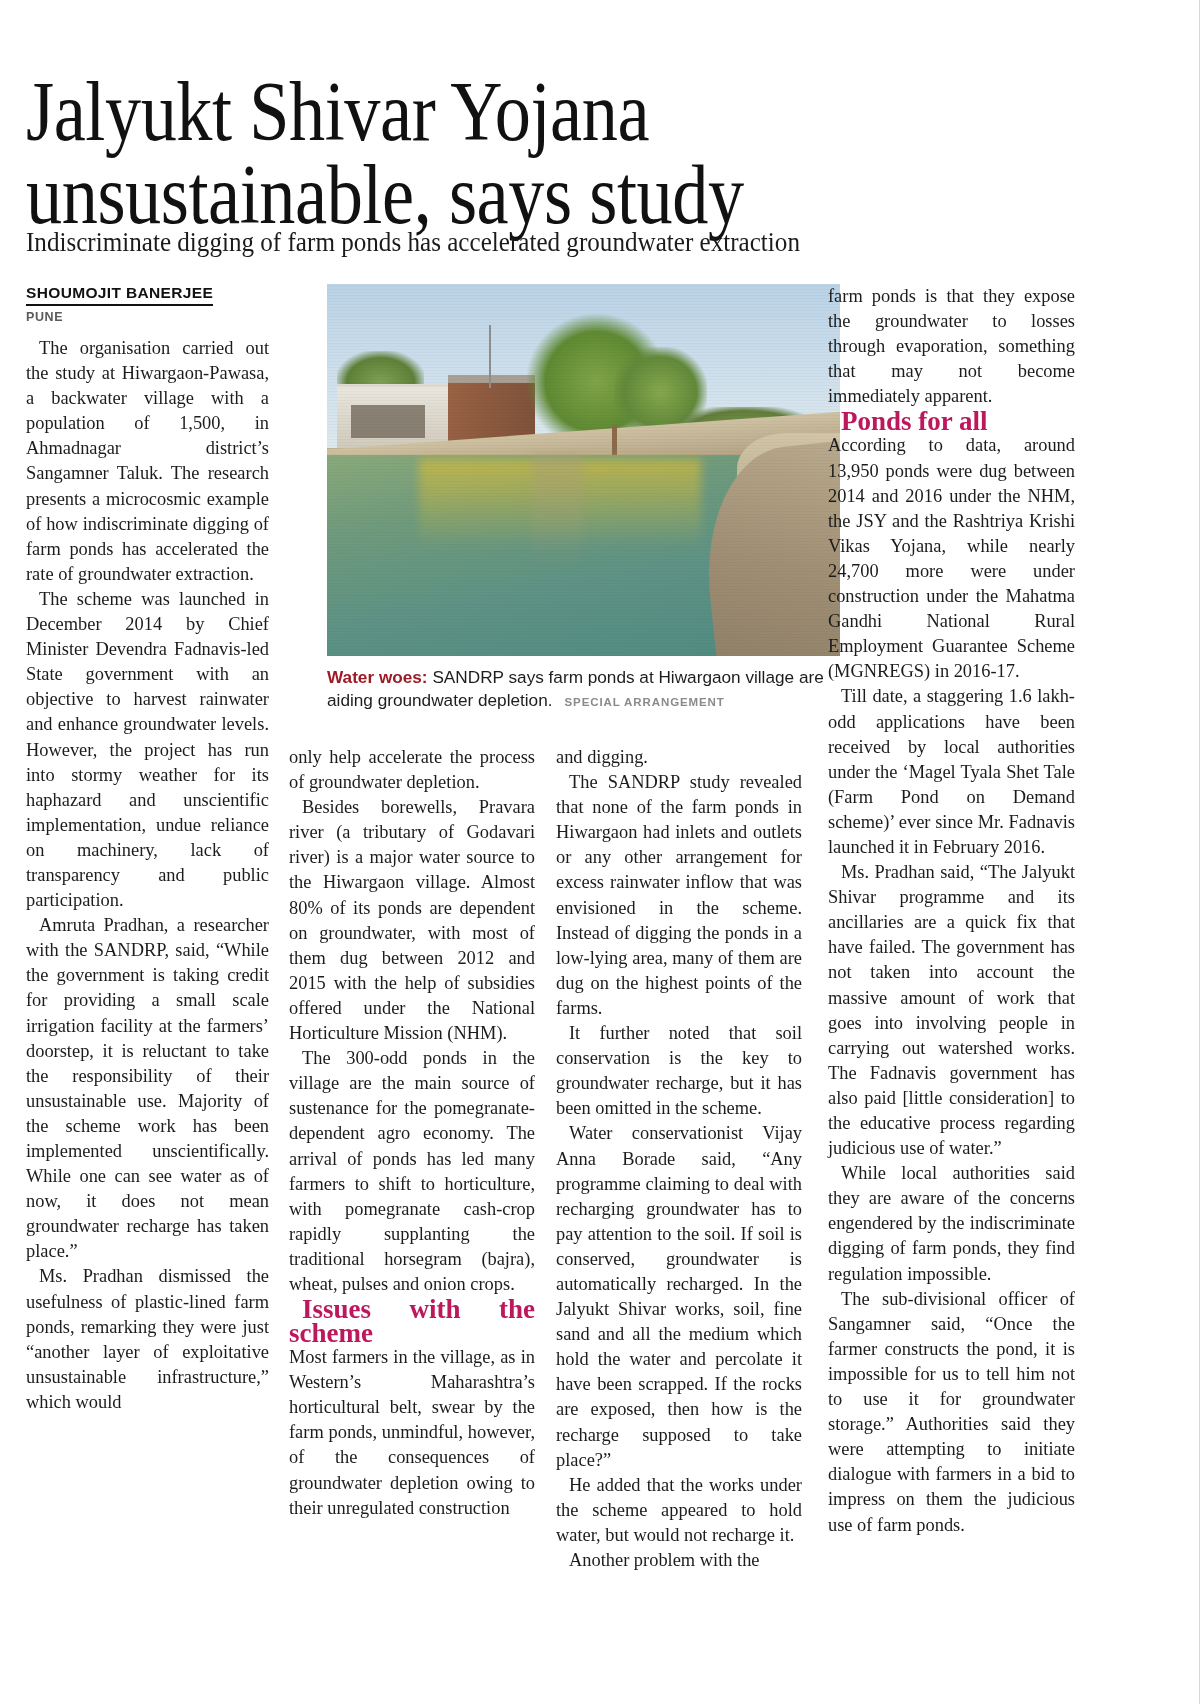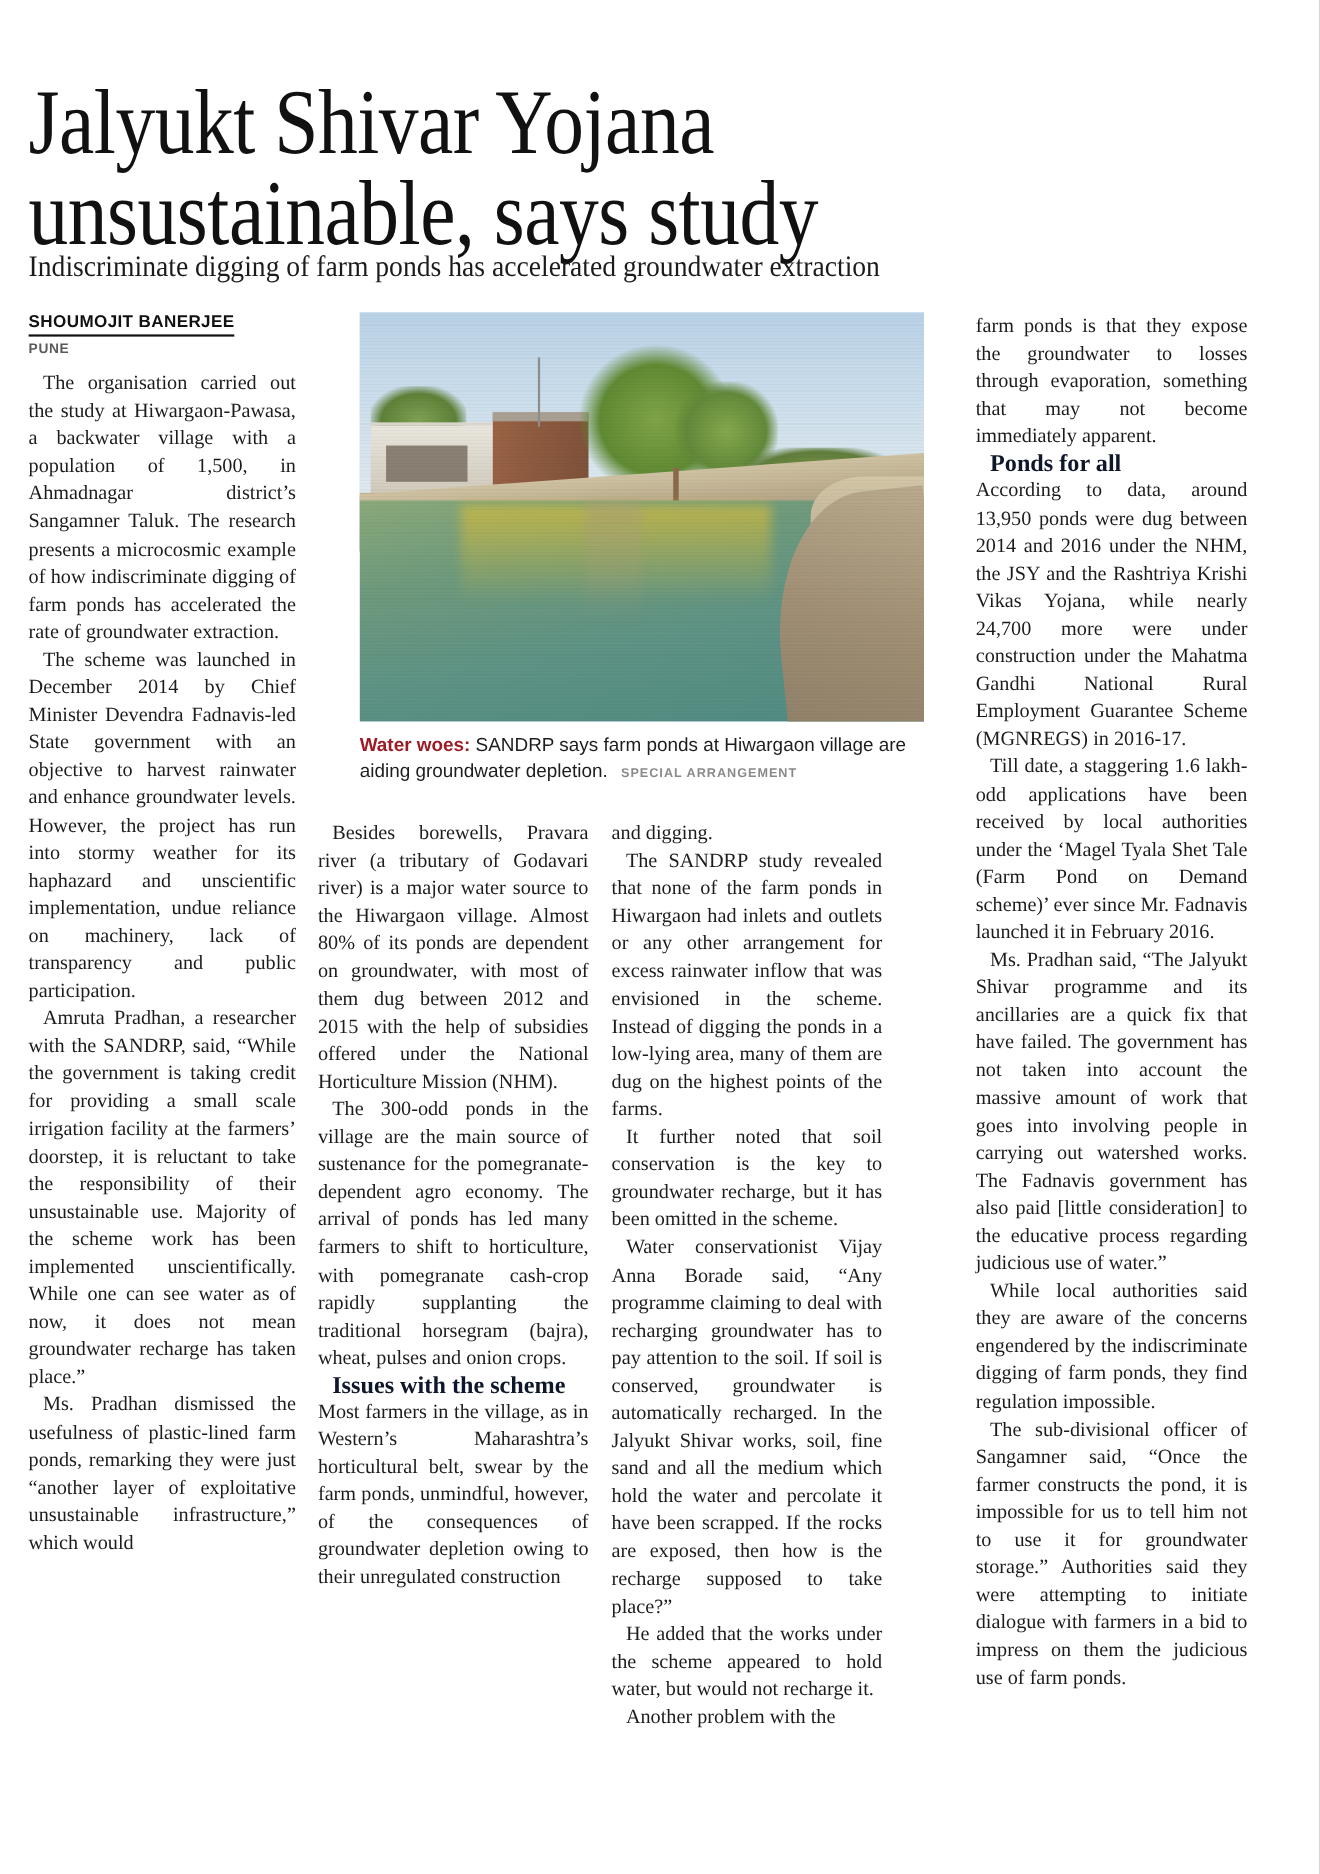--- a/index.html
+++ b/index.html
@@ -62,7 +62,7 @@
   .col1{left:26px;  top:284px; width:243px; height:1404px;}
   .col2{left:289px; top:745px; width:246px; height:943px;}
   .col3{left:556px; top:745px; width:246px; height:943px;}
-  .col4{left:887px; top:284px; width:247px; height:1404px;}
+  .col4{left:828px; top:284px; width:247px; height:1404px;}
 
   .byline{
     position:absolute;left:26px;top:284px;width:243px;

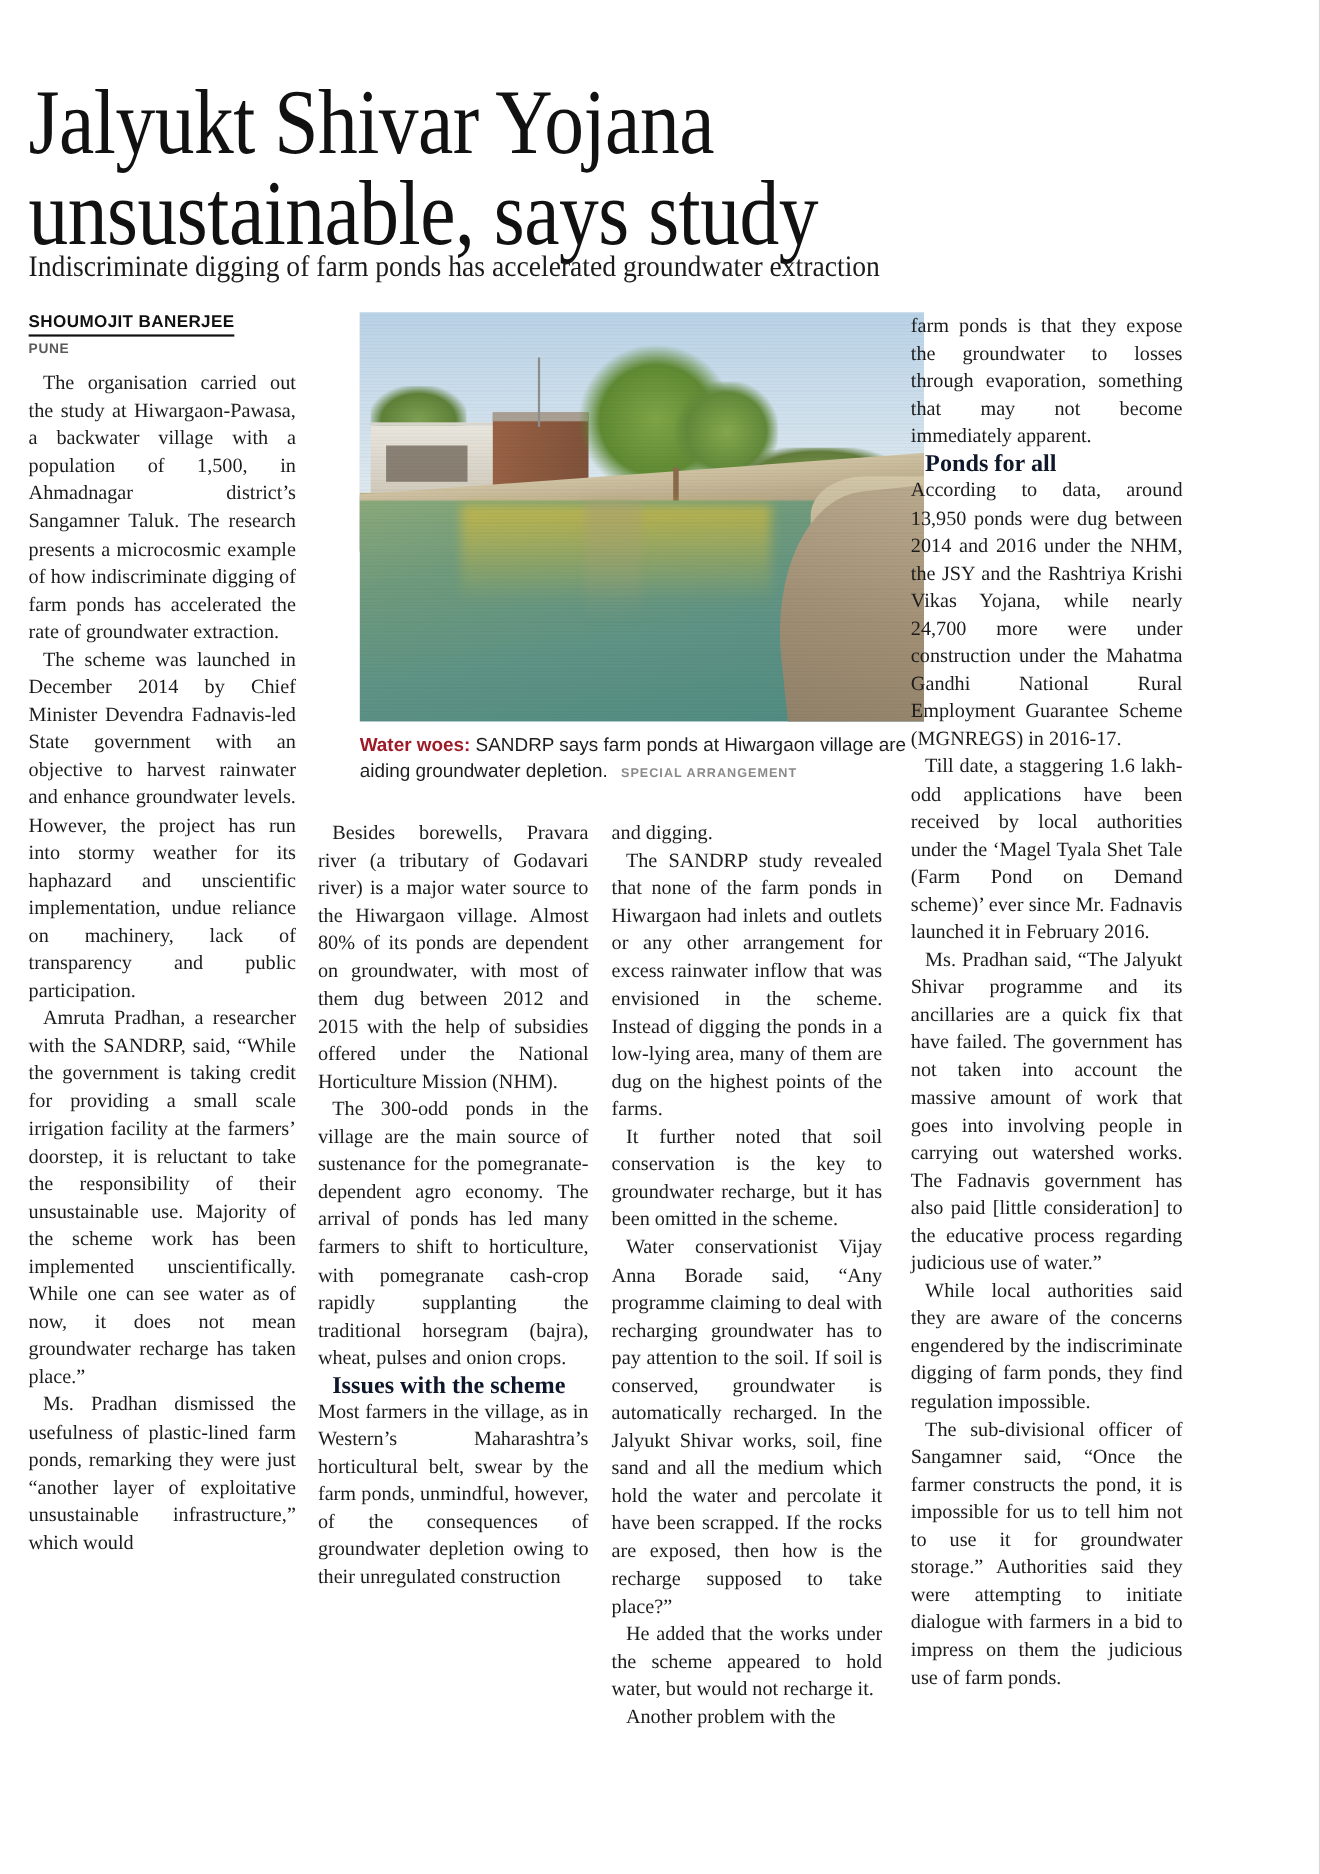--- a/index.html
+++ b/index.html
@@ -89,11 +89,11 @@
   .subhead{
     font-family:"Liberation Serif", serif;
     font-weight:700;
-    font-size:22px;
+    font-size:27px;
     line-height:24px;
     margin:13px 0 1px 0;
     text-indent:0;
-    color:#0f172a;
+    color:#be185d;
   }
 
   

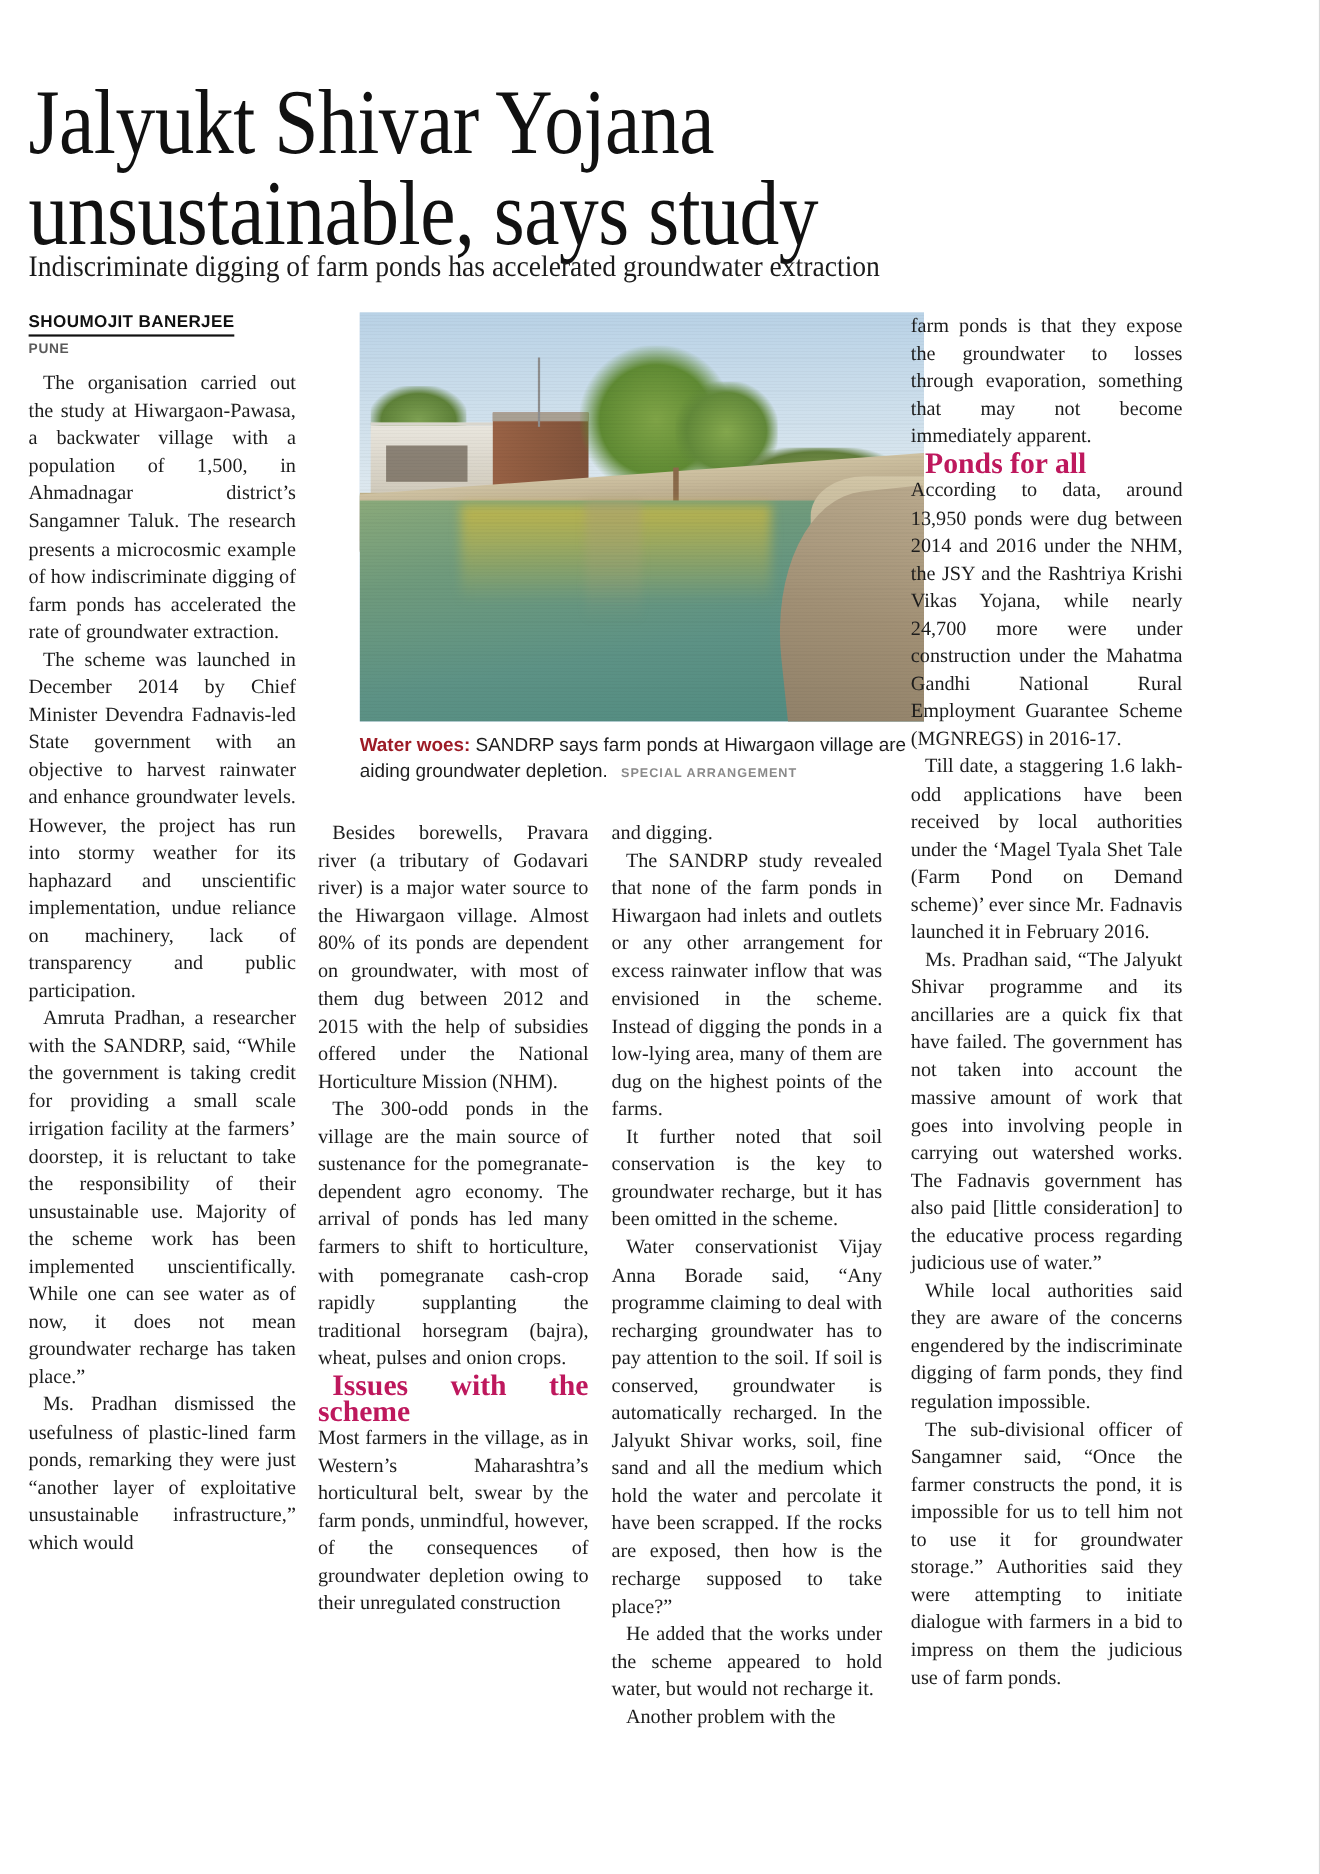--- a/index.html
+++ b/index.html
@@ -275,6 +275,7 @@
   </div>
 
   <div class="col col2">
+    <p class="noind">only help accelerate the process of groundwater depletion.</p>
     <p>Besides borewells, Pravara river (a tributary of Godavari river) is a major water source to the Hiwargaon village. Almost 80% of its ponds are dependent on groundwater, with most of them dug between 2012 and 2015 with the help of subsidies offered under the National Horticulture Mission (NHM).</p>
     <p>The 300-odd ponds in the village are the main source of sustenance for the pomegranate-dependent agro economy. The arrival of ponds has led many farmers to shift to horticulture, with pomegranate cash-crop rapidly supplanting the traditional horsegram (bajra), wheat, pulses and onion crops.</p>
     <p class="subhead">Issues with the scheme</p>

